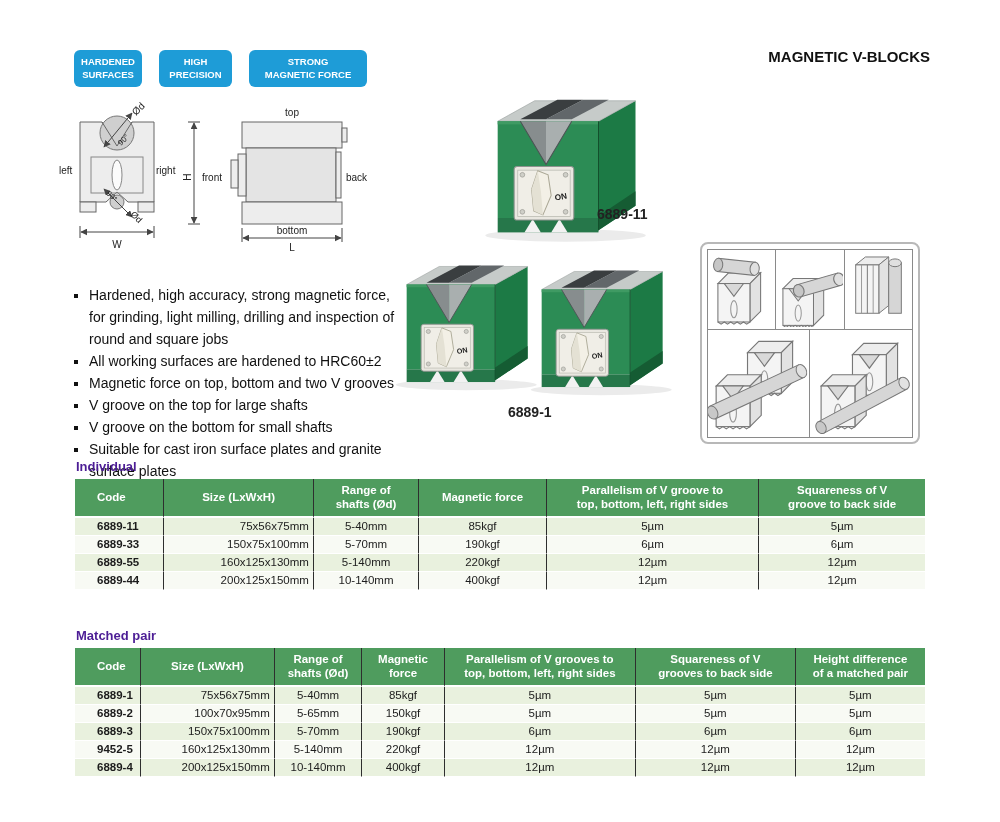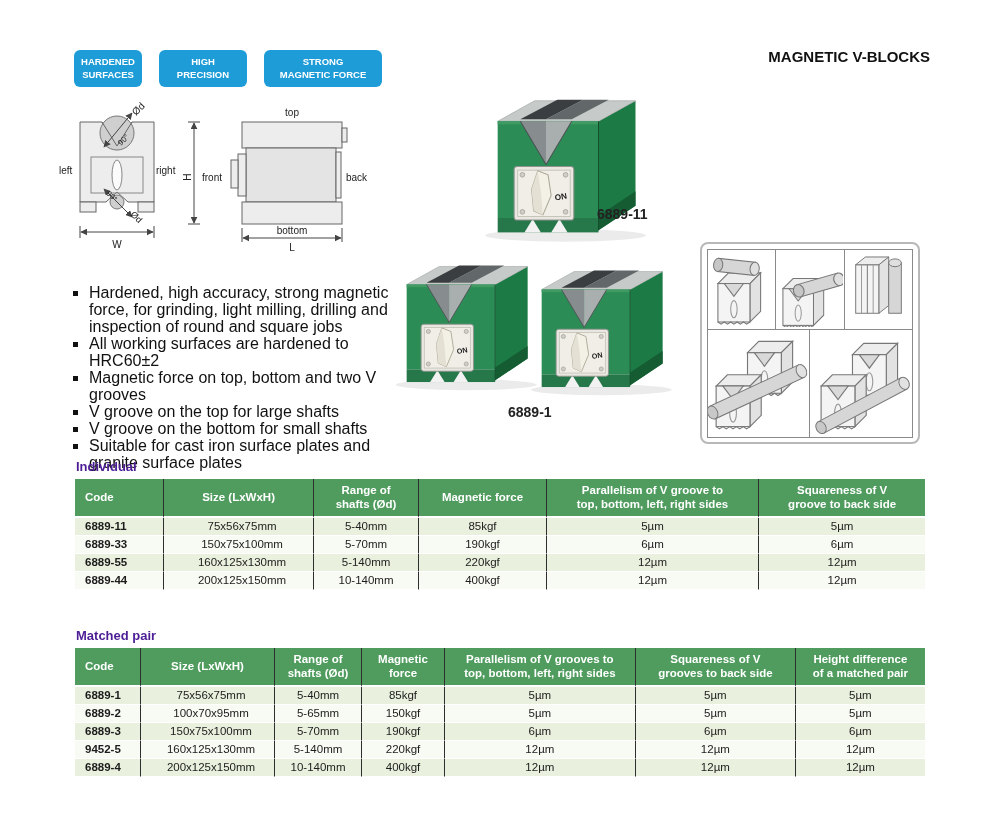--- a/index.html
+++ b/index.html
@@ -11,7 +11,7 @@
   .badge{background:var(--badge-blue,#1E9CD7);color:#fff;border-radius:6px;height:37px;
          display:flex;flex-direction:column;justify-content:center;align-items:center;
          font-size:9.5px;font-weight:bold;line-height:1.3;text-align:center;}
-  .badge.b1{width:68px;} .badge.b2{width:88px;} .badge.b3{width:118px;}
+  .badge.b1{width:68px;} .badge.b2{width:73px;} .badge.b3{width:118px;}
 
   
   .page-title{position:absolute;right:70px;top:48px;font-size:15px;font-weight:bold;color:#111;}

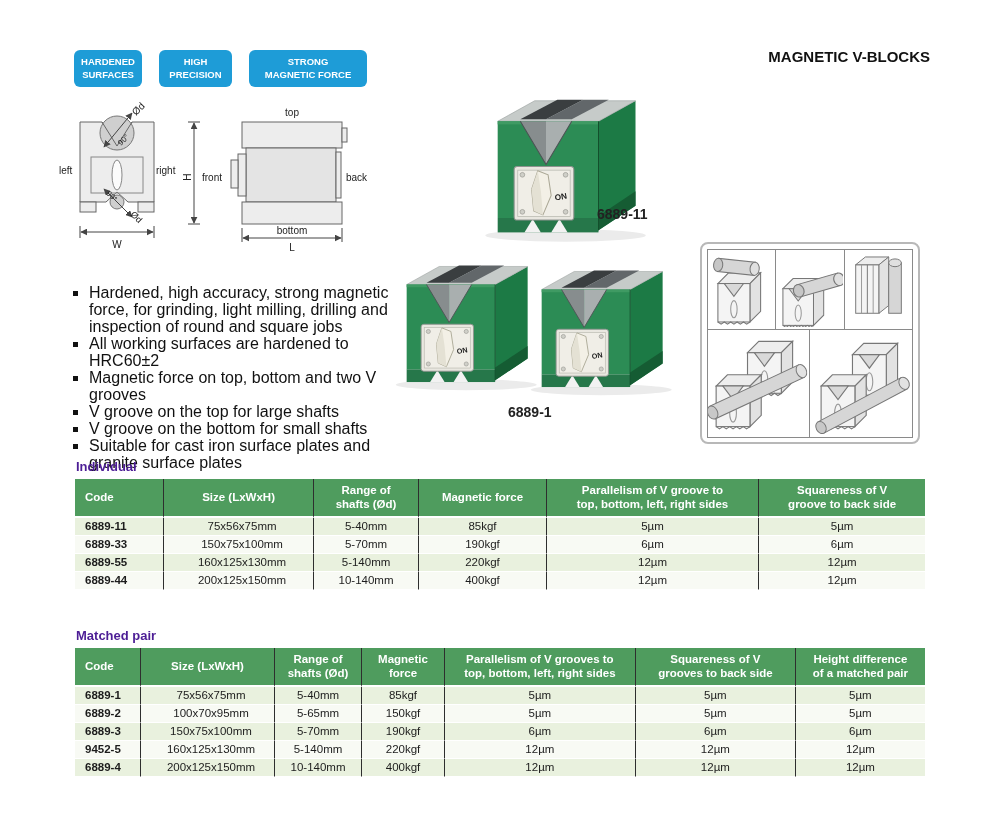--- a/index.html
+++ b/index.html
@@ -32,7 +32,7 @@
   
   .features{position:absolute;left:75px;top:284px;width:332px;}
   .features ul{margin:0;padding-left:14px;list-style:square;}
-  .features li{font-size:16px;line-height:17px;color:#111;}
+  .features li{font-size:14px;line-height:22px;color:#111;}
 
   
   .tbl-wrap{position:absolute;left:75px;width:850px;}

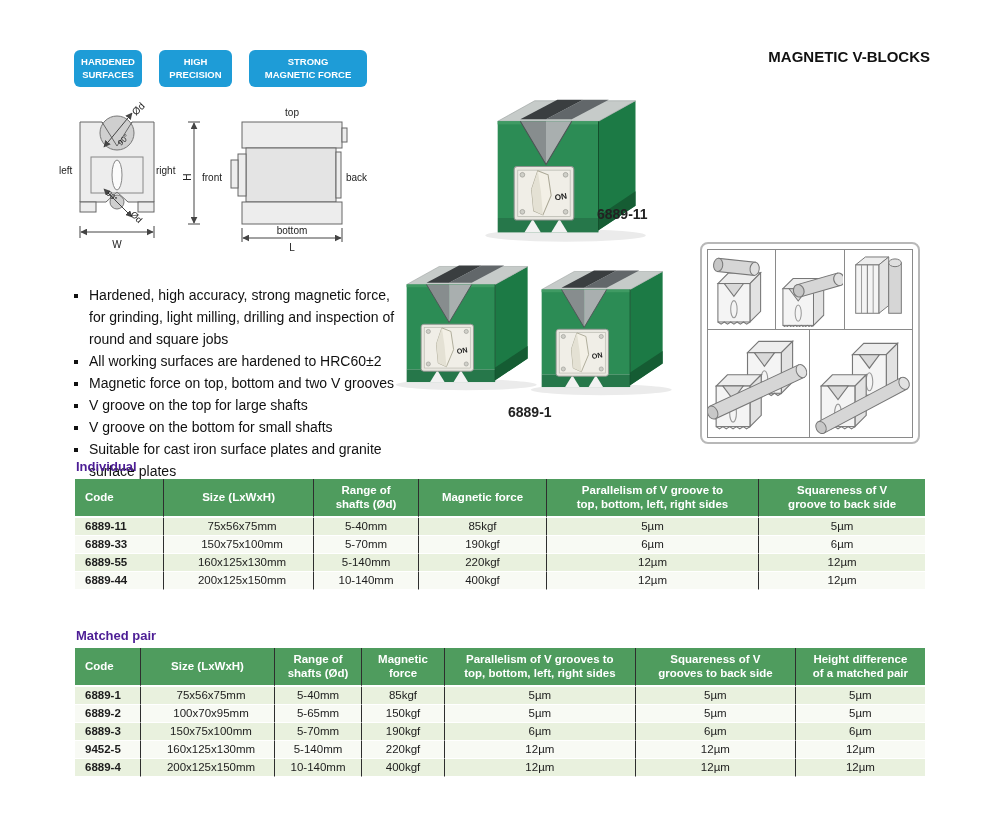--- a/index.html
+++ b/index.html
@@ -47,7 +47,7 @@
   th:last-child,td:last-child{border-right:none;}
   tbody tr:nth-child(odd) td{background:var(--row-alt-green,#E9F1DE);}
   tbody tr:nth-child(even) td{background:var(--row-white,#F8FAF4);}
-  th.col-code,td.col-code{text-align:left;padding-left:10px;}
+  th.col-code,td.col-code{text-align:left;padding-left:22px;}
   td.col-code{font-weight:bold;}
   td.col-size{text-align:center;padding-left:11px;}
 </style>

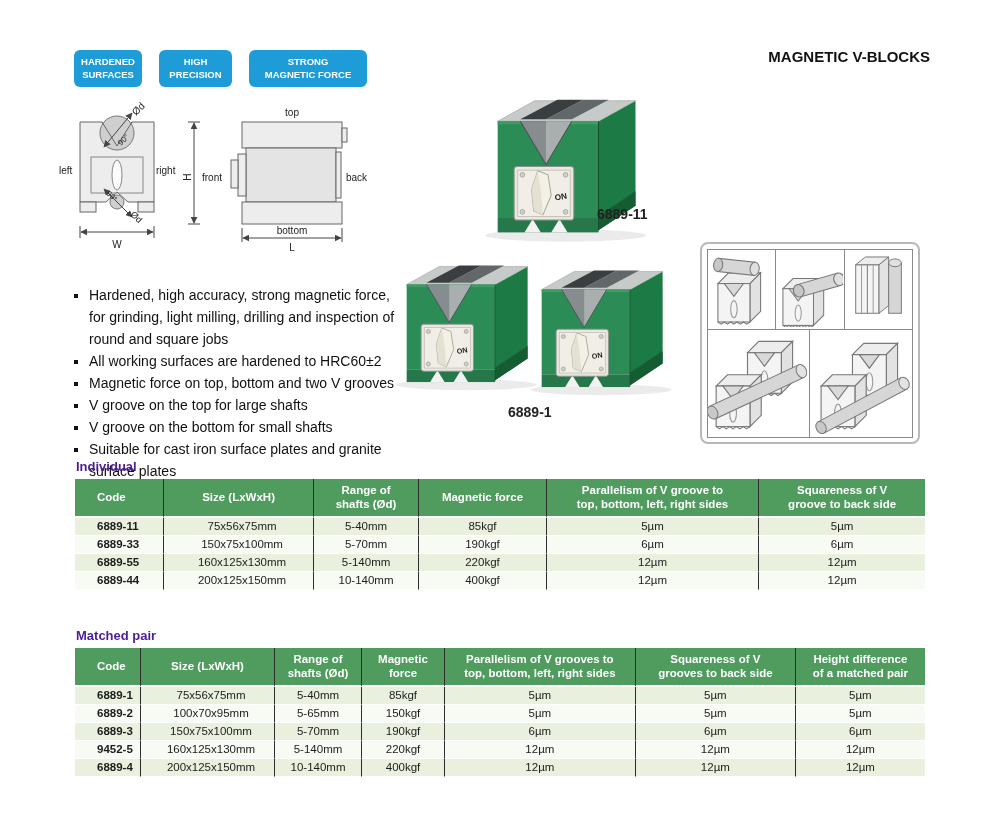--- a/index.html
+++ b/index.html
@@ -49,7 +49,7 @@
   tbody tr:nth-child(even) td{background:var(--row-white,#F8FAF4);}
   th.col-code,td.col-code{text-align:left;padding-left:22px;}
   td.col-code{font-weight:bold;}
-  td.col-size{text-align:center;padding-left:11px;}
+  td.col-size{text-align:right;padding-left:11px;}
 </style>
 </head>
 <body>

